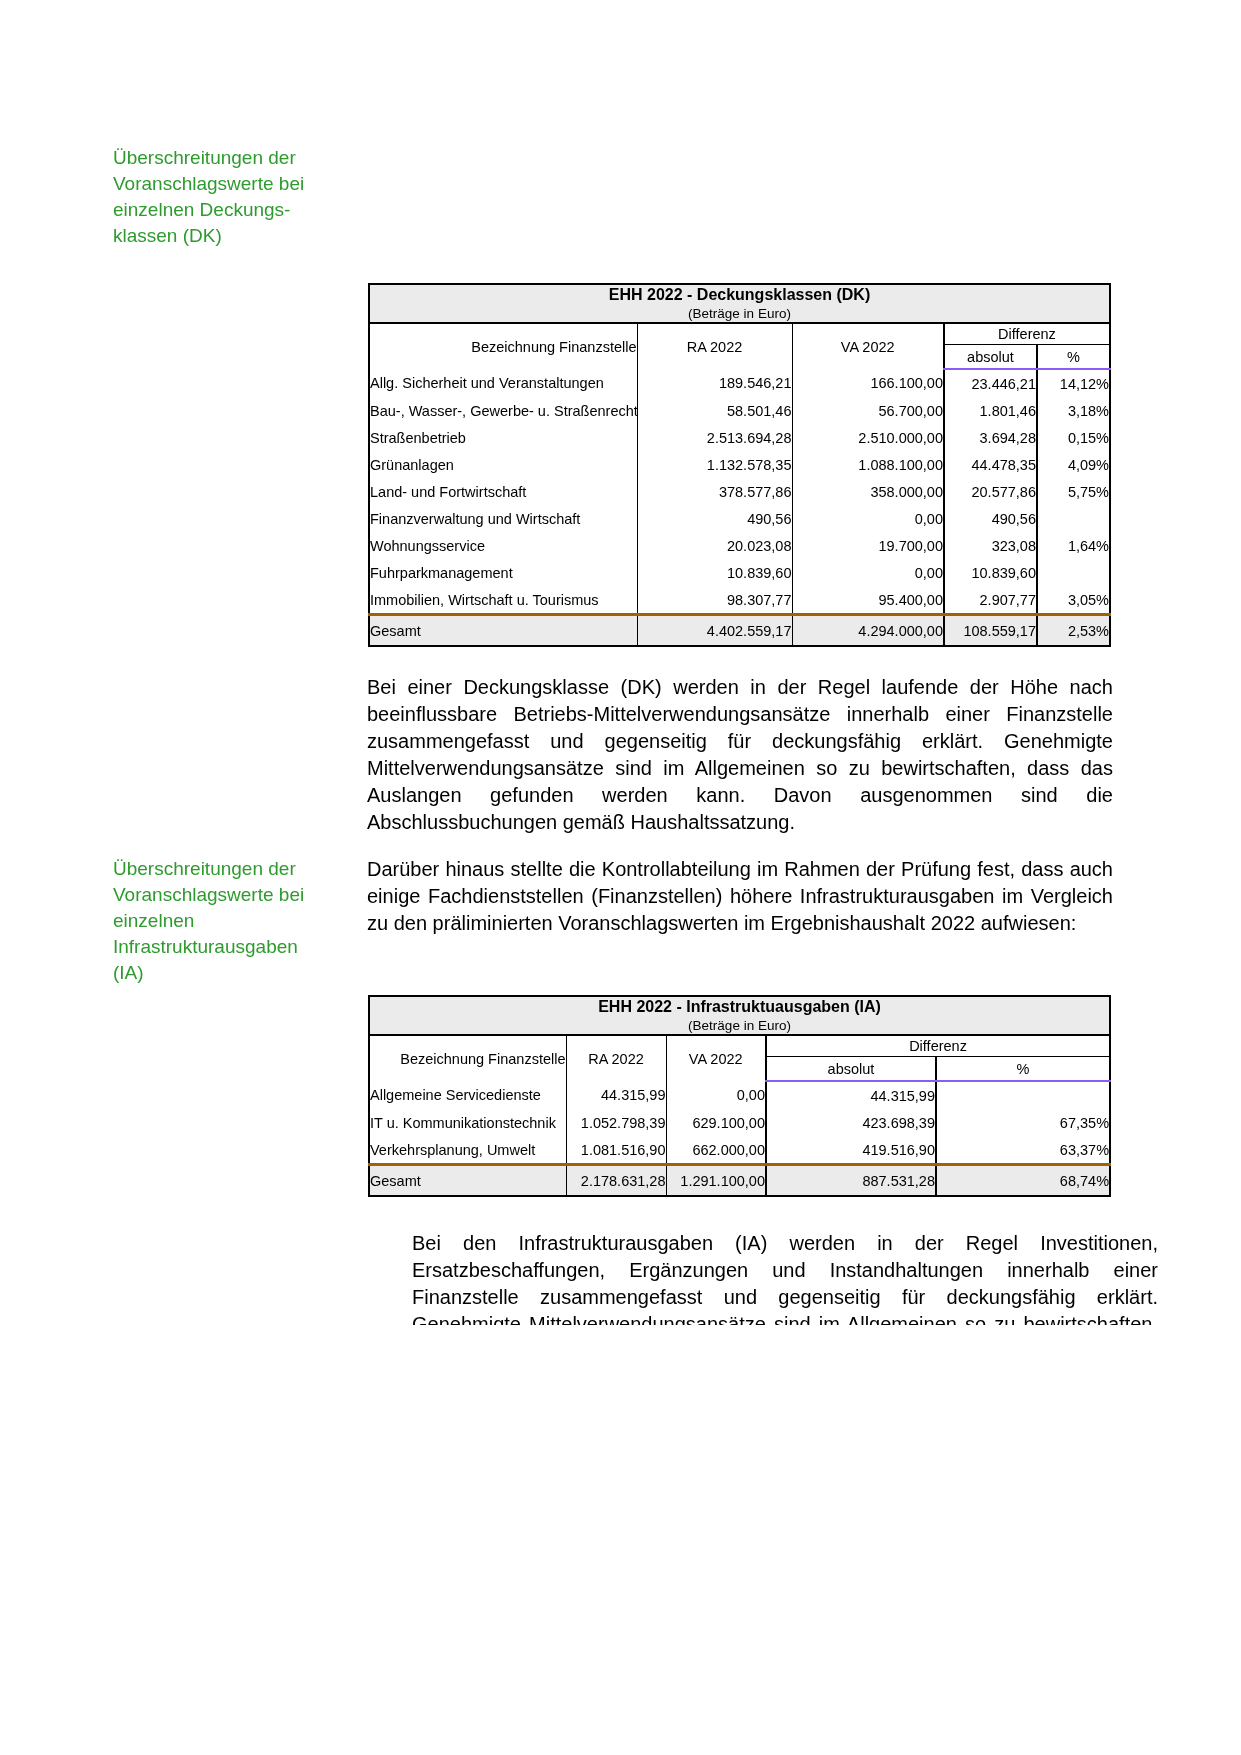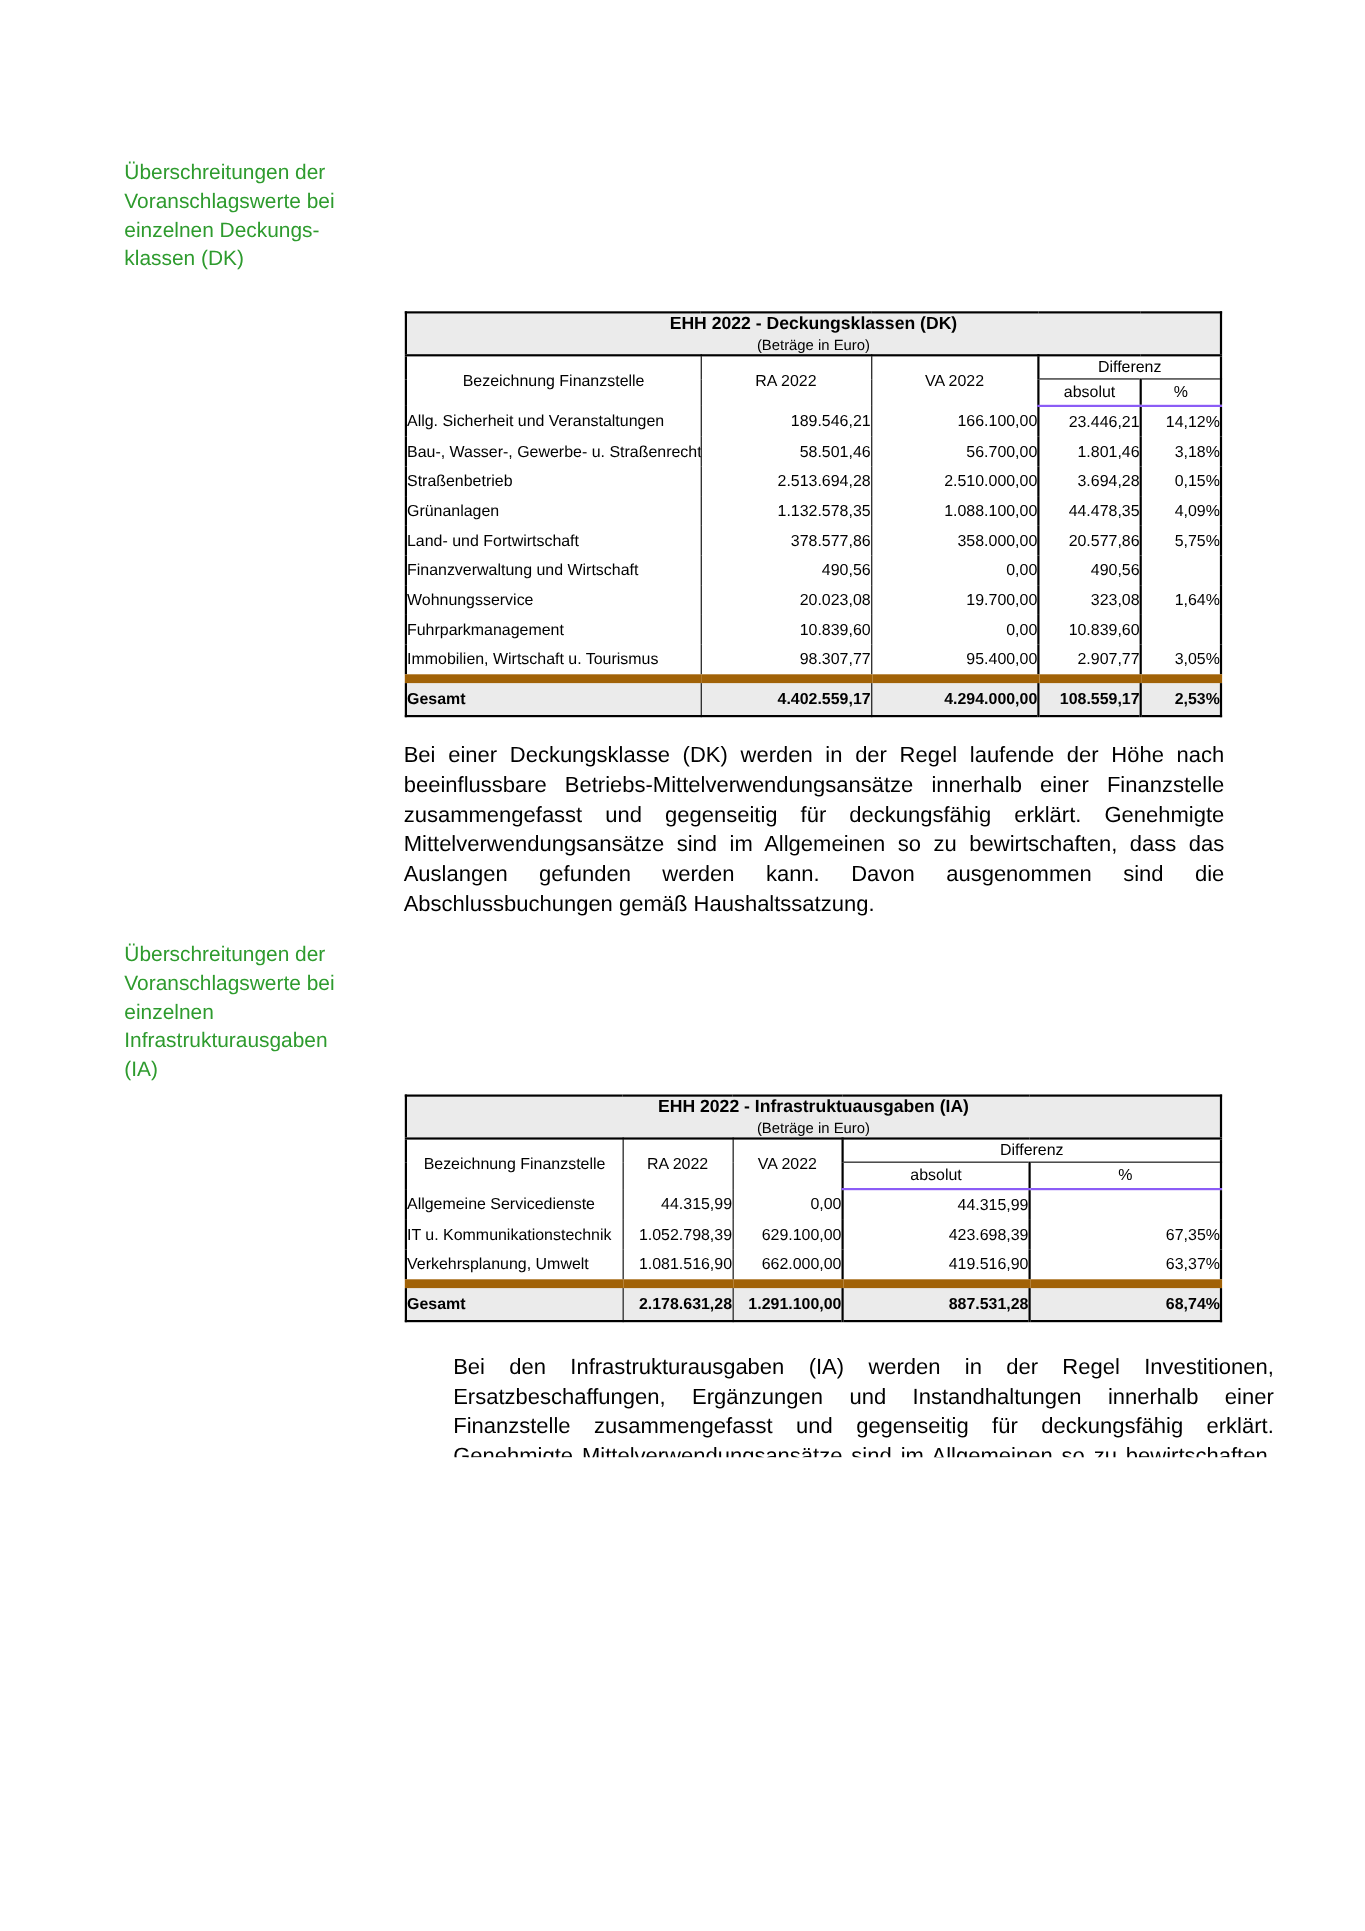--- a/index.html
+++ b/index.html
@@ -50,7 +50,7 @@
   .t-title{font-weight:bold;font-size:16px;line-height:20px;}
   .t-sub{font-size:13.5px;line-height:17px;}
   .hdr th{border-left:1px solid #000;}
-  .h-label{text-align:center;padding-left:6px;border-left:none !important;}
+  .h-label{text-align:right;padding-left:6px;border-left:none !important;}
   .h-center{text-align:center;}
   .h-diff{border-left:2px solid #000 !important;border-bottom:1px solid #000;height:20px;}
   .h-abs{border-left:2px solid #000 !important;height:23px;}

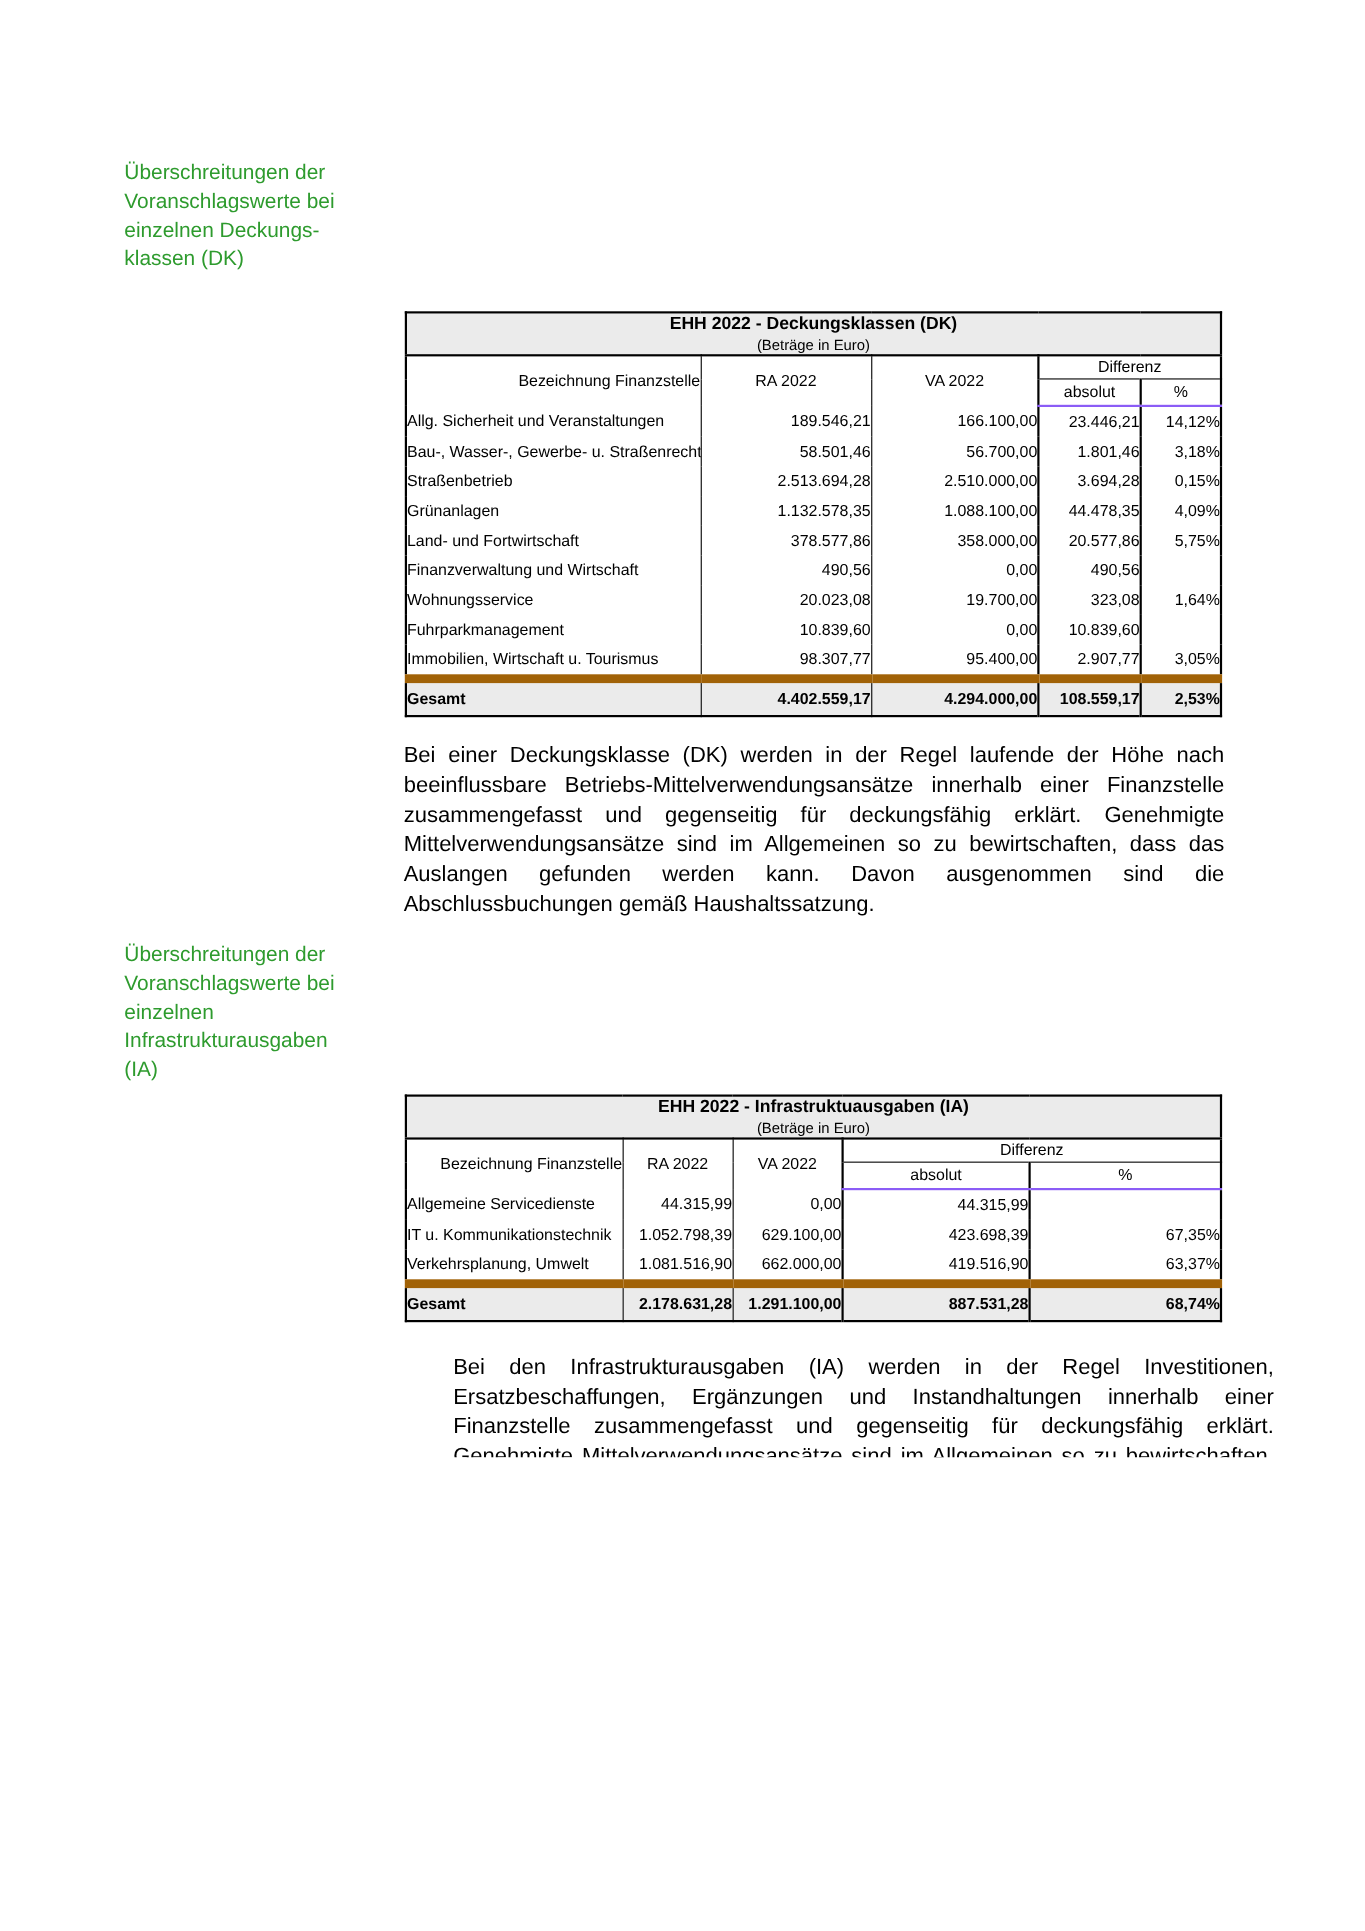--- a/index.html
+++ b/index.html
@@ -62,9 +62,9 @@
   .c-abs{border-left:2px solid #000;}
   .c-pct{text-align:right;padding-right:5px;border-left:2px solid #000;}
   .total-row td{
-    border-top:8px solid #a16207;
+    border-top:3px solid #a16207;
     background:var(--table-shade-bg,#ebebeb);
-    font-weight:bold;height:29px;vertical-align:middle;
+    font-weight:normal;height:29px;vertical-align:middle;
   }
   
   .footer-rule{

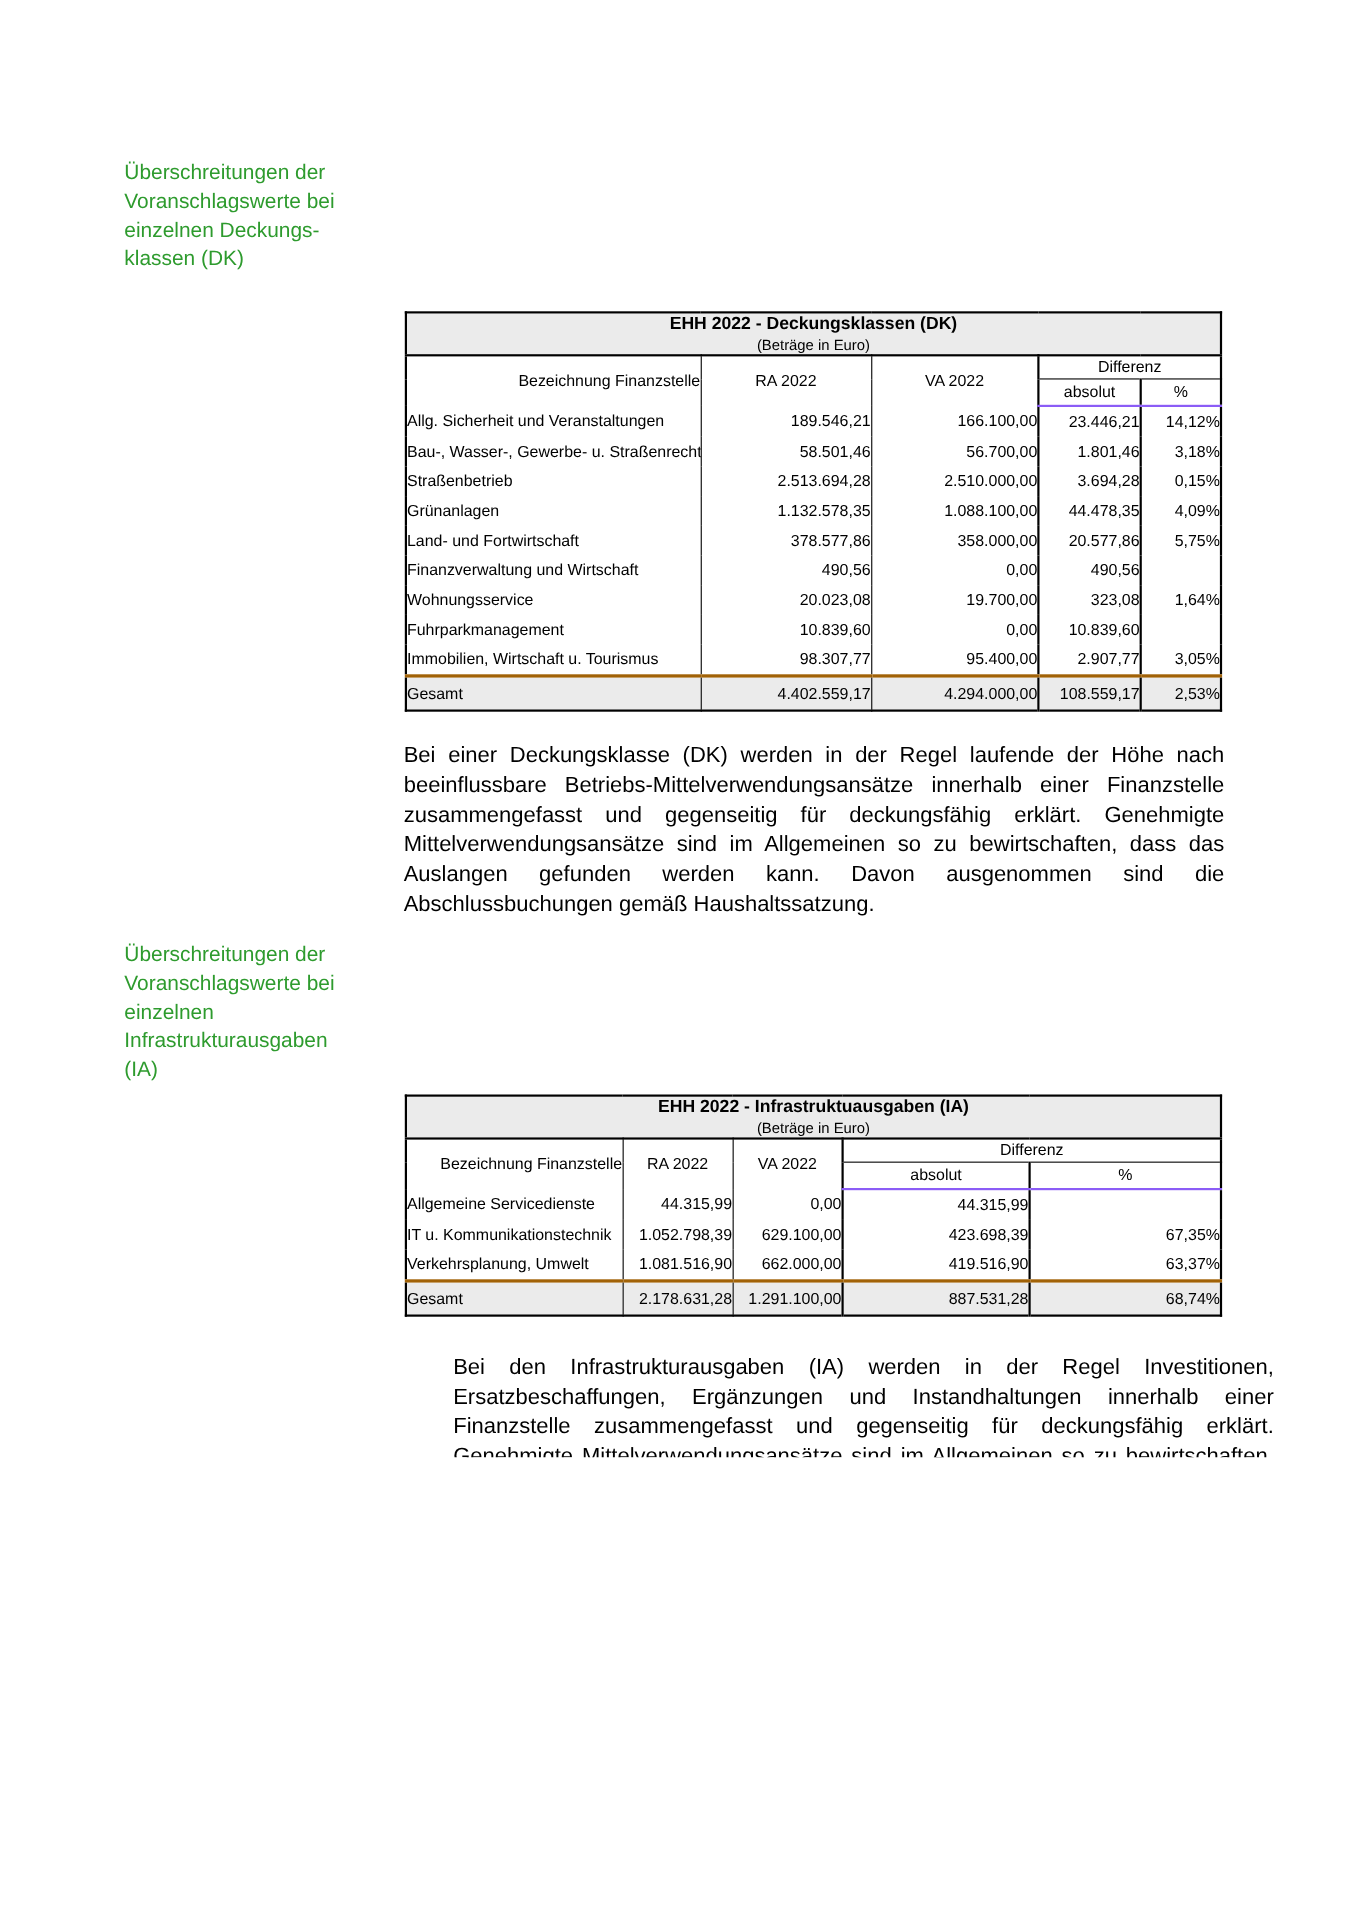--- a/index.html
+++ b/index.html
@@ -206,6 +206,7 @@
     <div class="note-line">(IA)</div>
   </div>
 
+  <p class="body-text p3">Darüber hinaus stellte die Kontrollabteilung im Rahmen der Prüfung fest, dass auch einige Fachdienststellen (Finanzstellen) höhere Infrastrukturausgaben im Vergleich zu den präliminierten Voranschlagswerten im Ergebnishaushalt 2022 aufwiesen:</p>
 
   <div class="table-wrap tw-2">
     <table class="fin-table">

